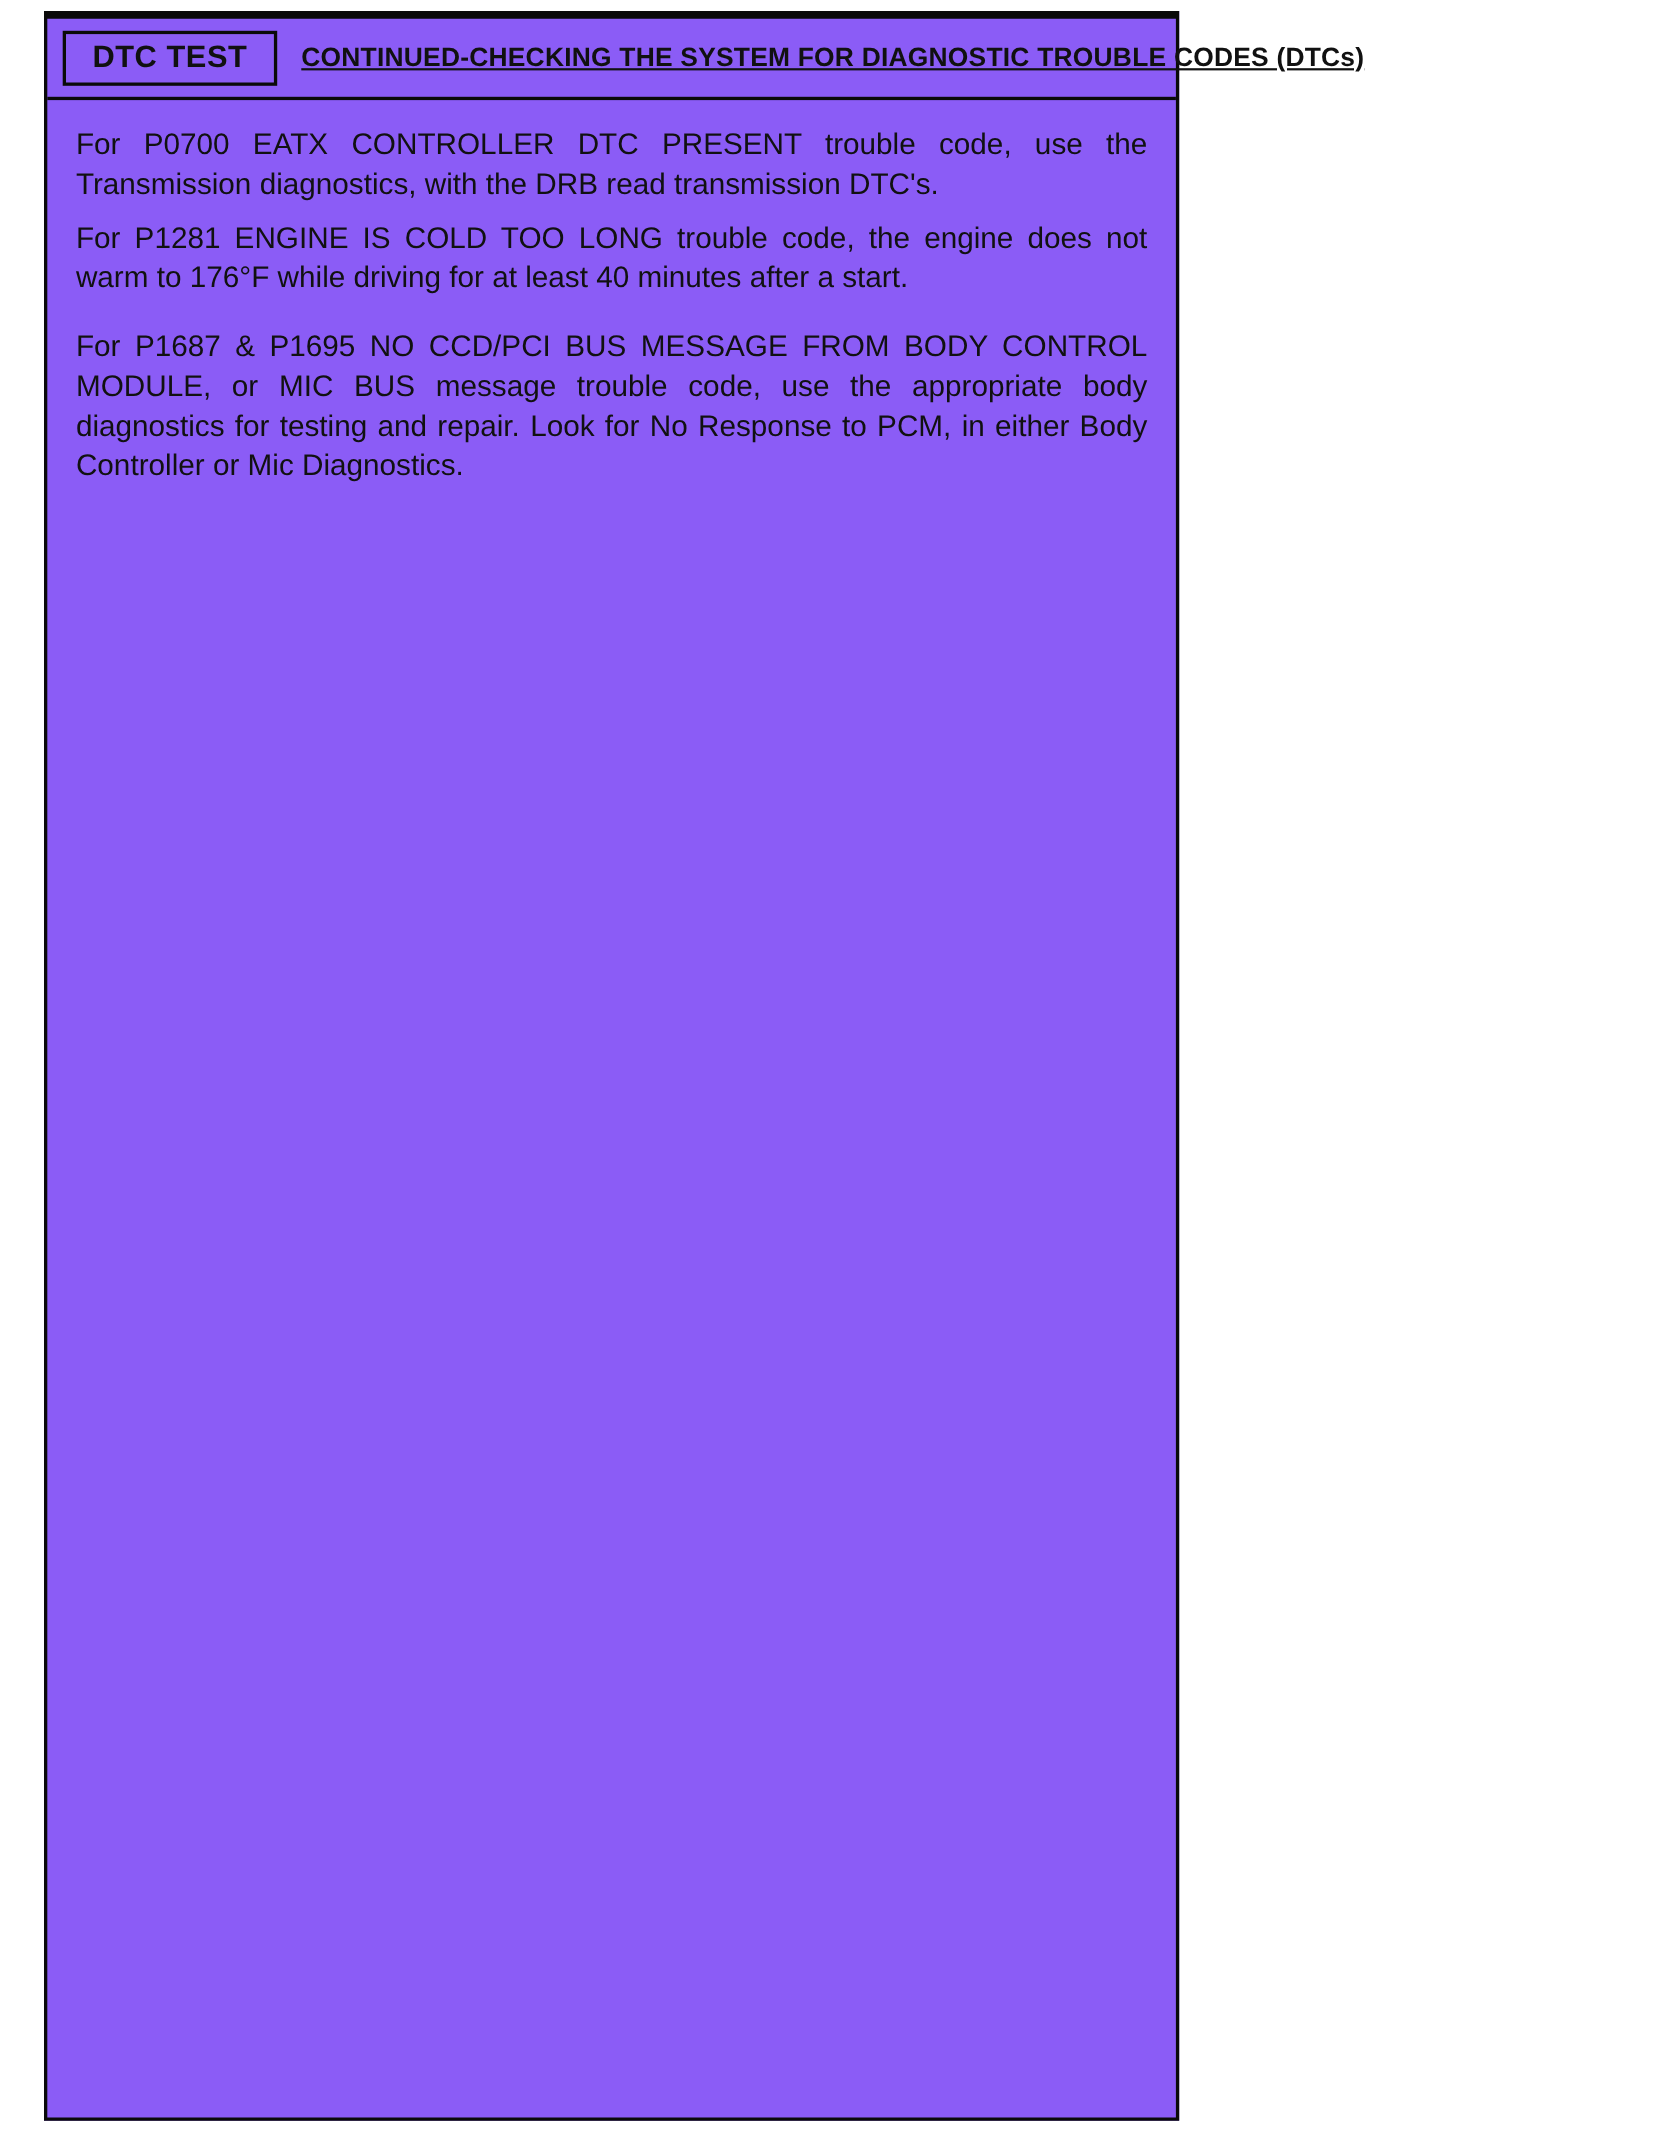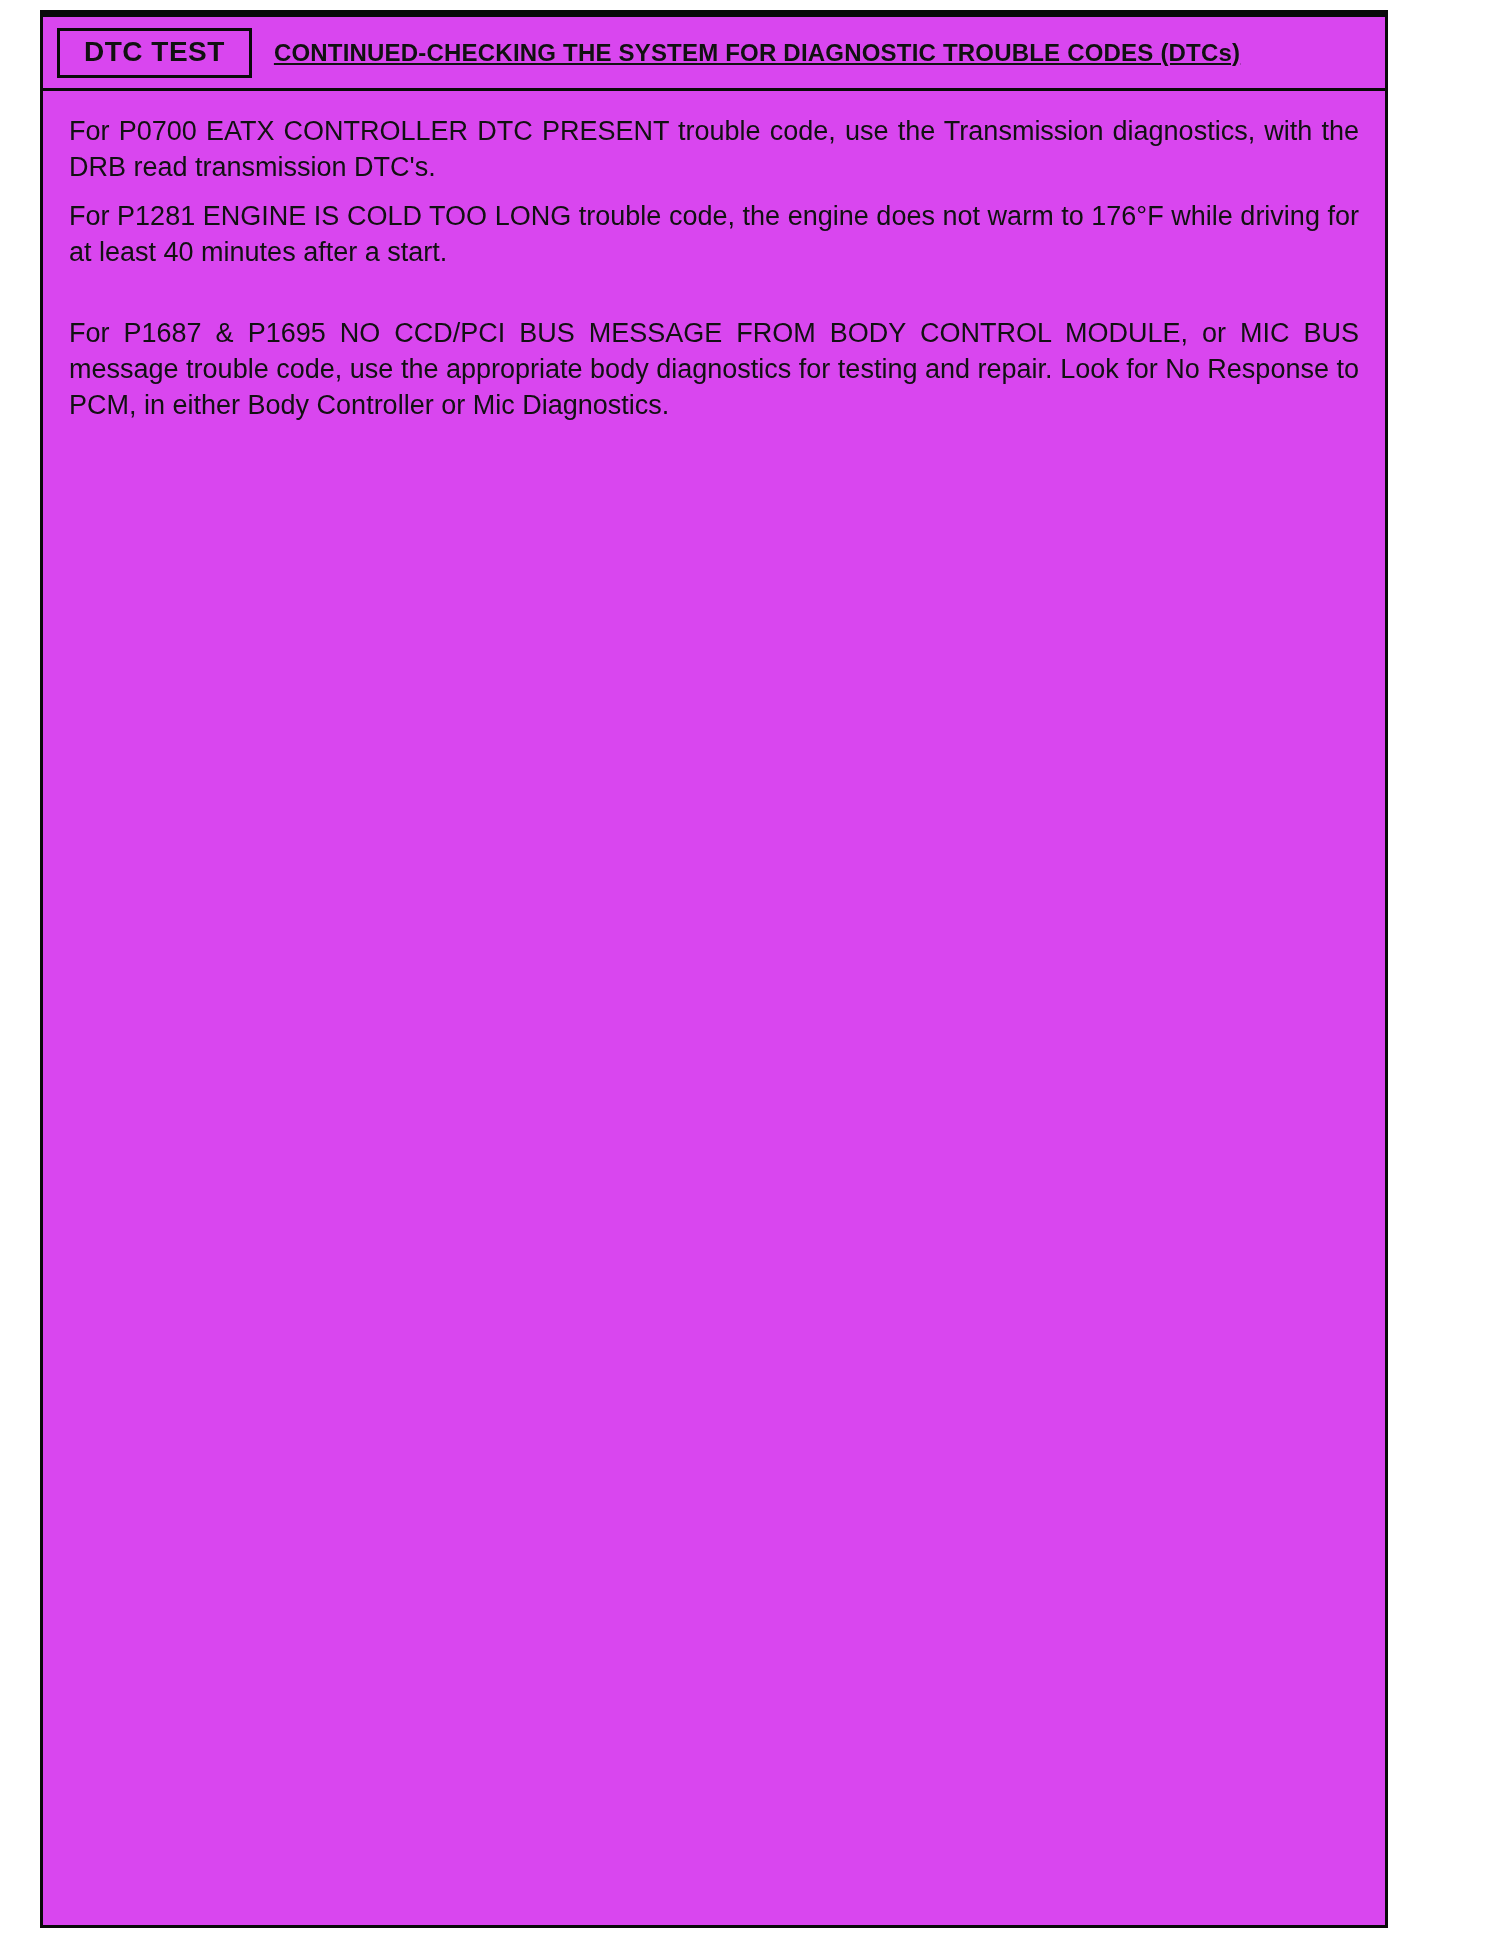--- a/index.html
+++ b/index.html
@@ -22,11 +22,11 @@
     position: absolute;
     left: 40px;
     top: 10px;
-    width: 1348px;
+    width: 1032px;
     height: 1918px;
     border: 3px solid #0a0a0a;
     border-top-width: 7px;
-    background: #d946ef;
+    background: #8b5cf6;
     box-sizing: border-box;
   }
   .doc-header {

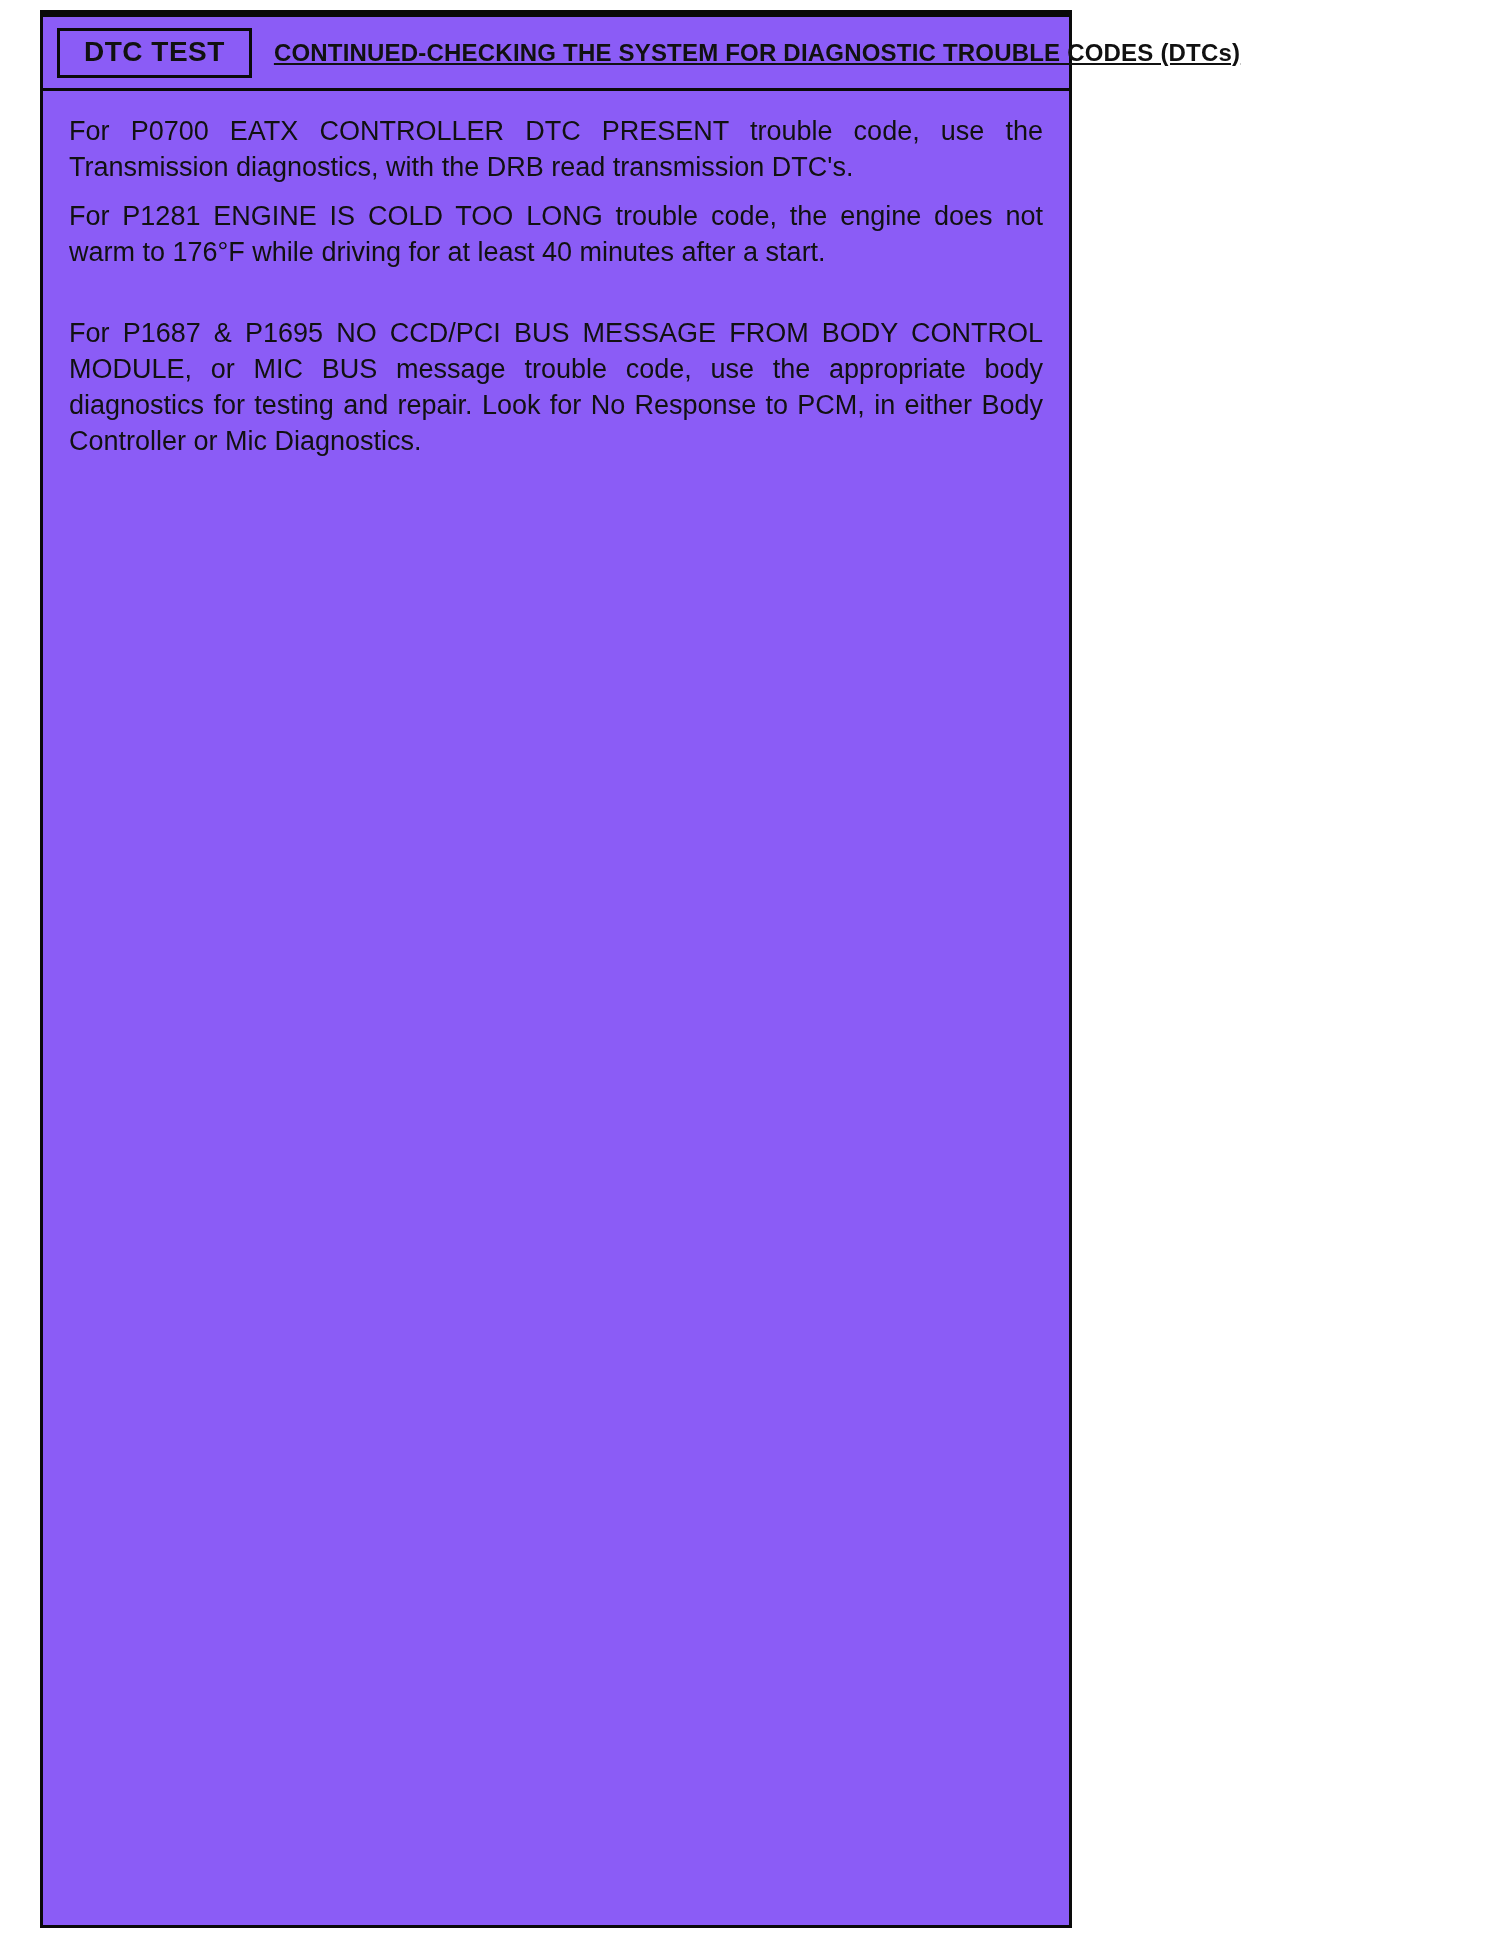--- a/index.html
+++ b/index.html
@@ -67,7 +67,7 @@
     font-weight: bold;
   }
   .para.spaced {
-    margin-top: 45px;
+    margin-top: 27px;
   }
 </style>
 </head>

